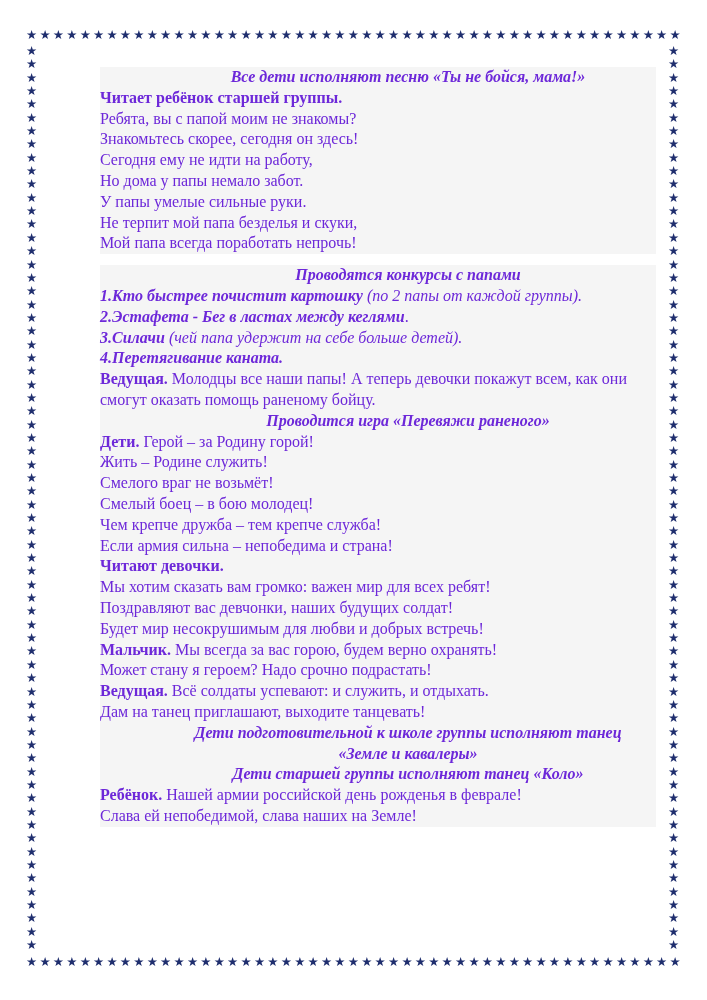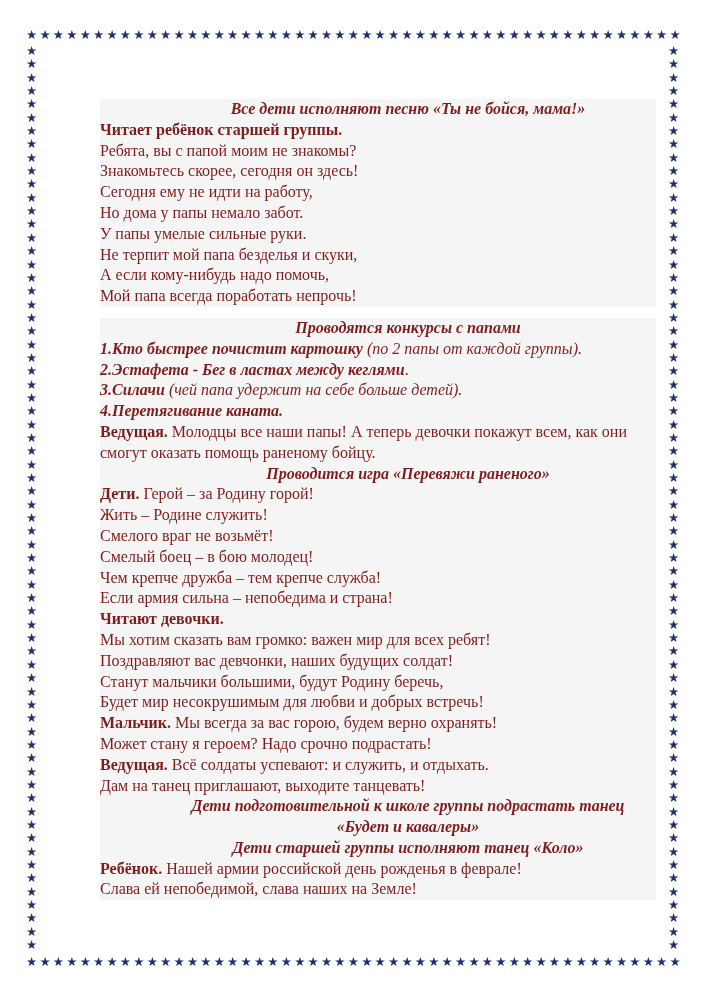--- a/index.html
+++ b/index.html
@@ -28,10 +28,9 @@
   .content{
     position:absolute;
     left:100px;top:67px;width:556px;
-    color:#7f1d1d;
+    color:#6d28d9;
     font-size:16px;
     line-height:20.8px;
-    margin-top:32px;
   }
   .para{margin:0;background:#f5f5f5;}
   .center{text-align:center;padding-left:60px;}

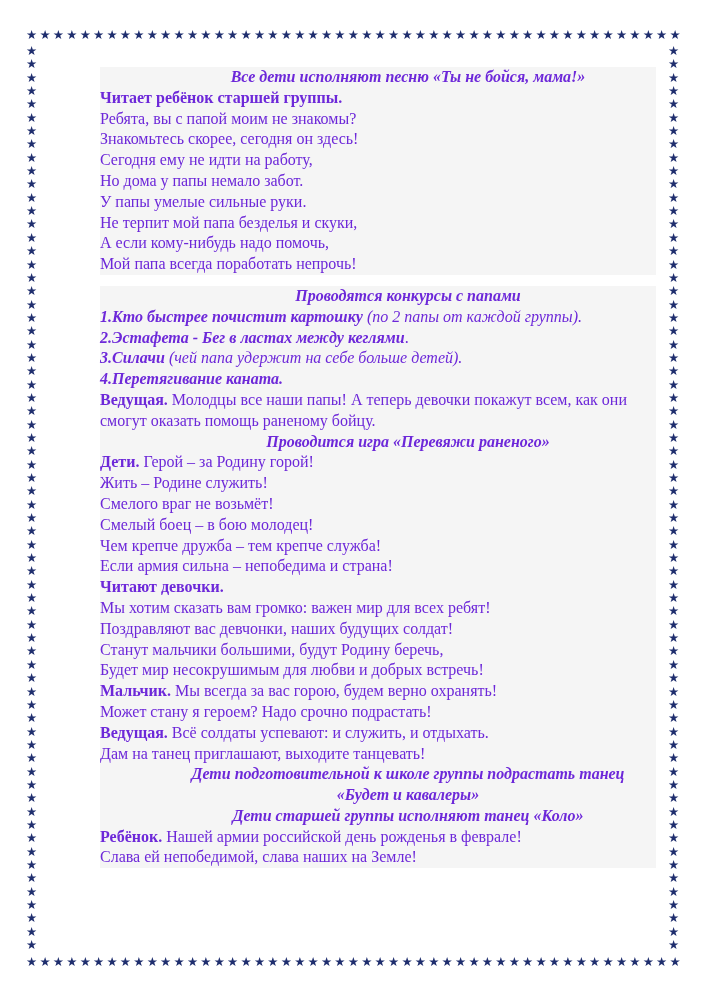--- a/index.html
+++ b/index.html
@@ -294,7 +294,6 @@
       <p class="para"><span>Но дома у папы немало забот.</span></p>
       <p class="para"><span>У папы умелые сильные руки.</span></p>
       <p class="para"><span>Не терпит мой папа безделья и скуки,</span></p>
-      <p class="para"><span>А если кому-нибудь надо помочь,</span></p>
       <p class="para"><span>Мой папа всегда поработать непрочь!</span></p>
       <p class="para center mt"><span class="b i">Проводятся конкурсы с папами</span></p>
       <p class="para"><span class="b i">1.Кто быстрее почистит картошку</span><span class="i"> (по 2 папы от каждой группы).</span></p>

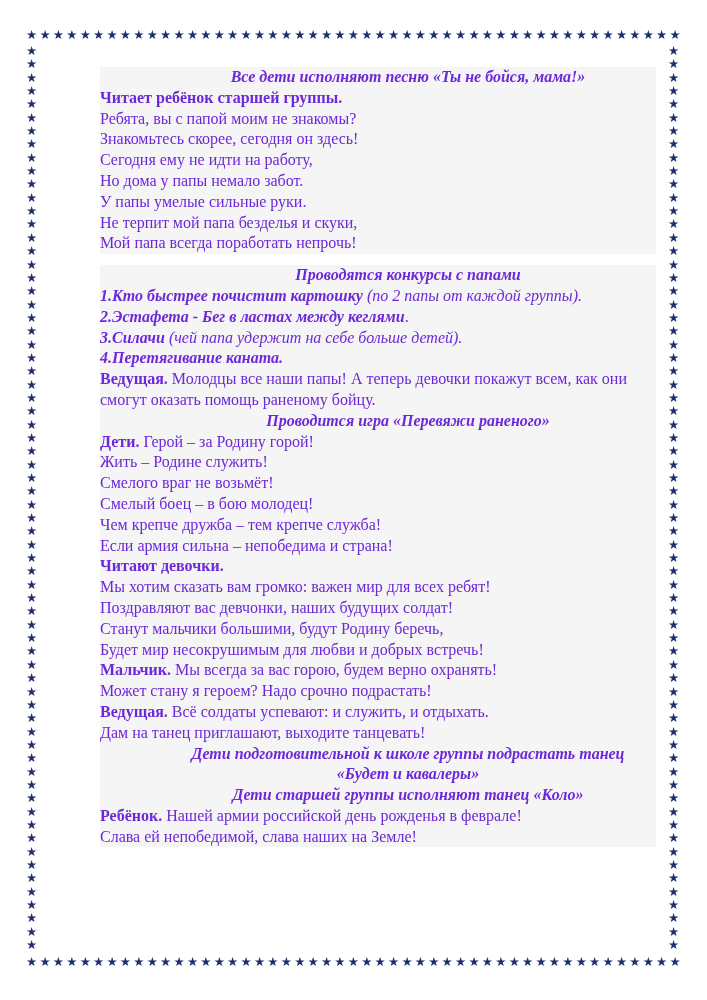--- a/index.html
+++ b/index.html
@@ -311,7 +311,6 @@
       <p class="para"><span class="b">Читают девочки.</span></p>
       <p class="para"><span>Мы хотим сказать вам громко: важен мир для всех ребят!</span></p>
       <p class="para"><span>Поздравляют вас девчонки, наших будущих солдат!</span></p>
-      <p class="para"><span>Станут мальчики большими, будут Родину беречь,</span></p>
       <p class="para"><span>Будет мир несокрушимым для любви и добрых встречь!</span></p>
       <p class="para"><span class="b">Мальчик.</span><span> Мы всегда за вас горою, будем верно охранять!</span></p>
       <p class="para"><span>Может стану я героем? Надо срочно подрастать!</span></p>

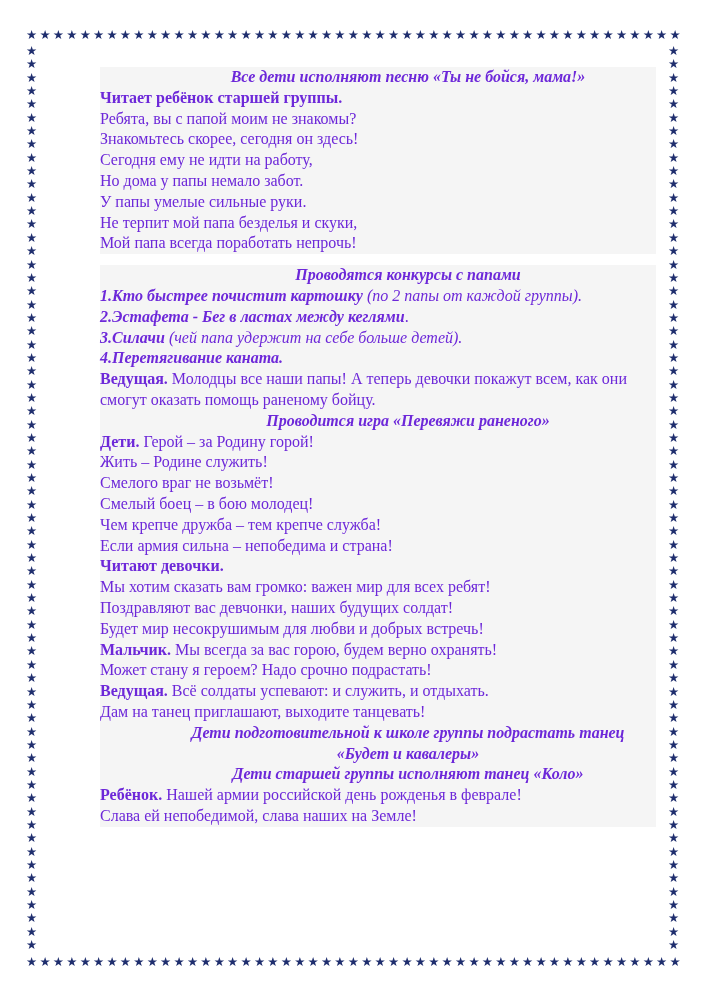--- a/index.html
+++ b/index.html
@@ -316,7 +316,7 @@
       <p class="para"><span>Может стану я героем? Надо срочно подрастать!</span></p>
       <p class="para"><span class="b">Ведущая.</span><span> Всё солдаты успевают: и служить, и отдыхать.</span></p>
       <p class="para"><span>Дам на танец приглашают, выходите танцевать!</span></p>
-      <p class="para center"><span class="b i">Дети подготовительной к школе группы подрастать танец</span></p>
+      <p class="para center"><span class="b i">Дети подготовительной к школе группы исполняют танец</span></p>
       <p class="para center"><span class="b i">«Будет и кавалеры»</span></p>
       <p class="para center"><span class="b i">Дети старшей группы исполняют танец «Коло»</span></p>
       <p class="para"><span class="b">Ребёнок.</span><span> Нашей армии российской день рожденья в феврале!</span></p>

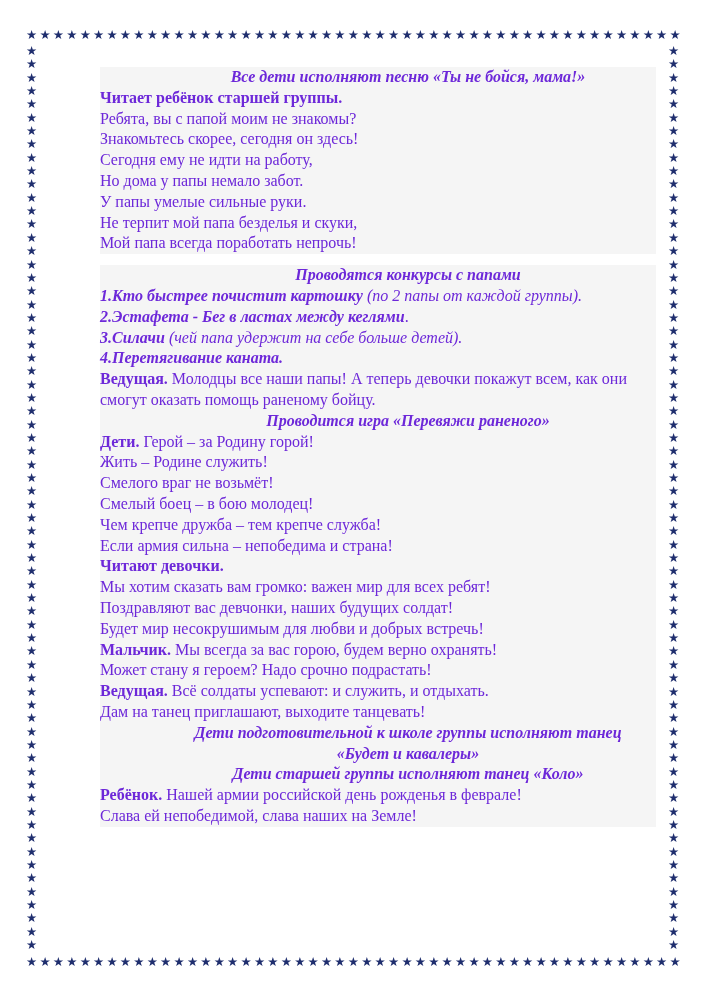--- a/index.html
+++ b/index.html
@@ -317,7 +317,7 @@
       <p class="para"><span class="b">Ведущая.</span><span> Всё солдаты успевают: и служить, и отдыхать.</span></p>
       <p class="para"><span>Дам на танец приглашают, выходите танцевать!</span></p>
       <p class="para center"><span class="b i">Дети подготовительной к школе группы исполняют танец</span></p>
-      <p class="para center"><span class="b i">«Будет и кавалеры»</span></p>
+      <p class="para center"><span class="b i">«Земле и кавалеры»</span></p>
       <p class="para center"><span class="b i">Дети старшей группы исполняют танец «Коло»</span></p>
       <p class="para"><span class="b">Ребёнок.</span><span> Нашей армии российской день рожденья в феврале!</span></p>
       <p class="para"><span>Слава ей непобедимой, слава наших на Земле!</span></p>

